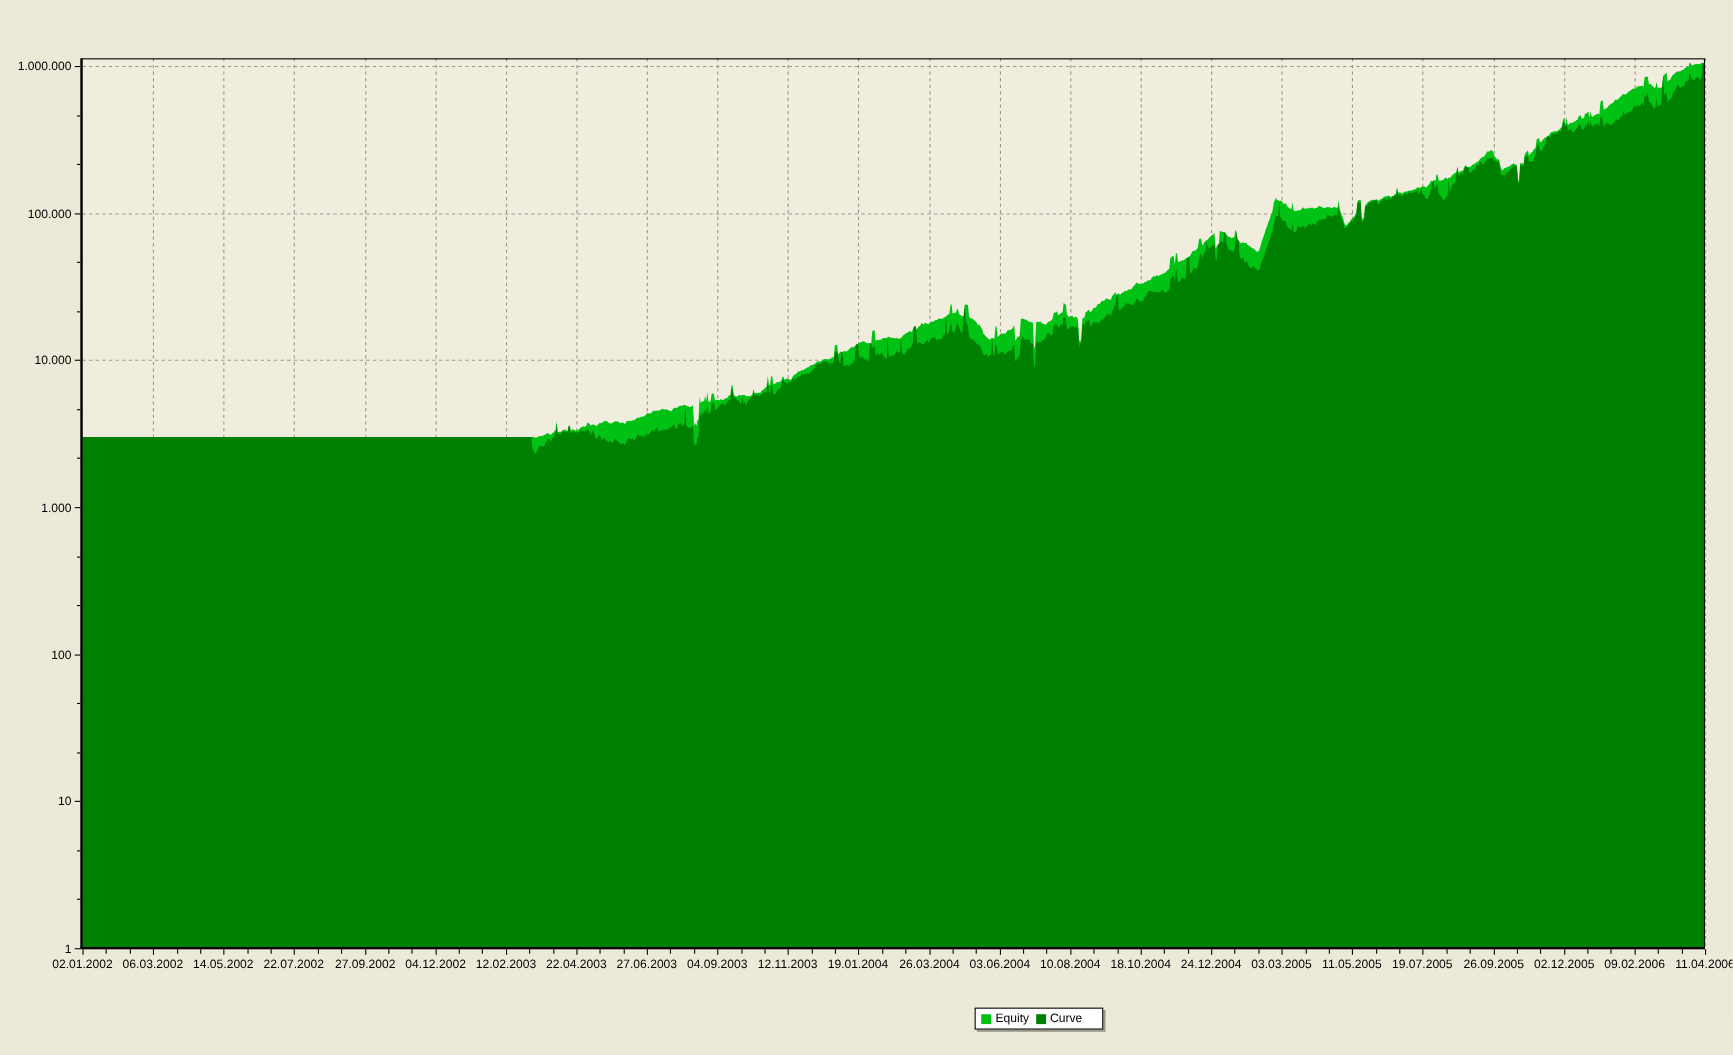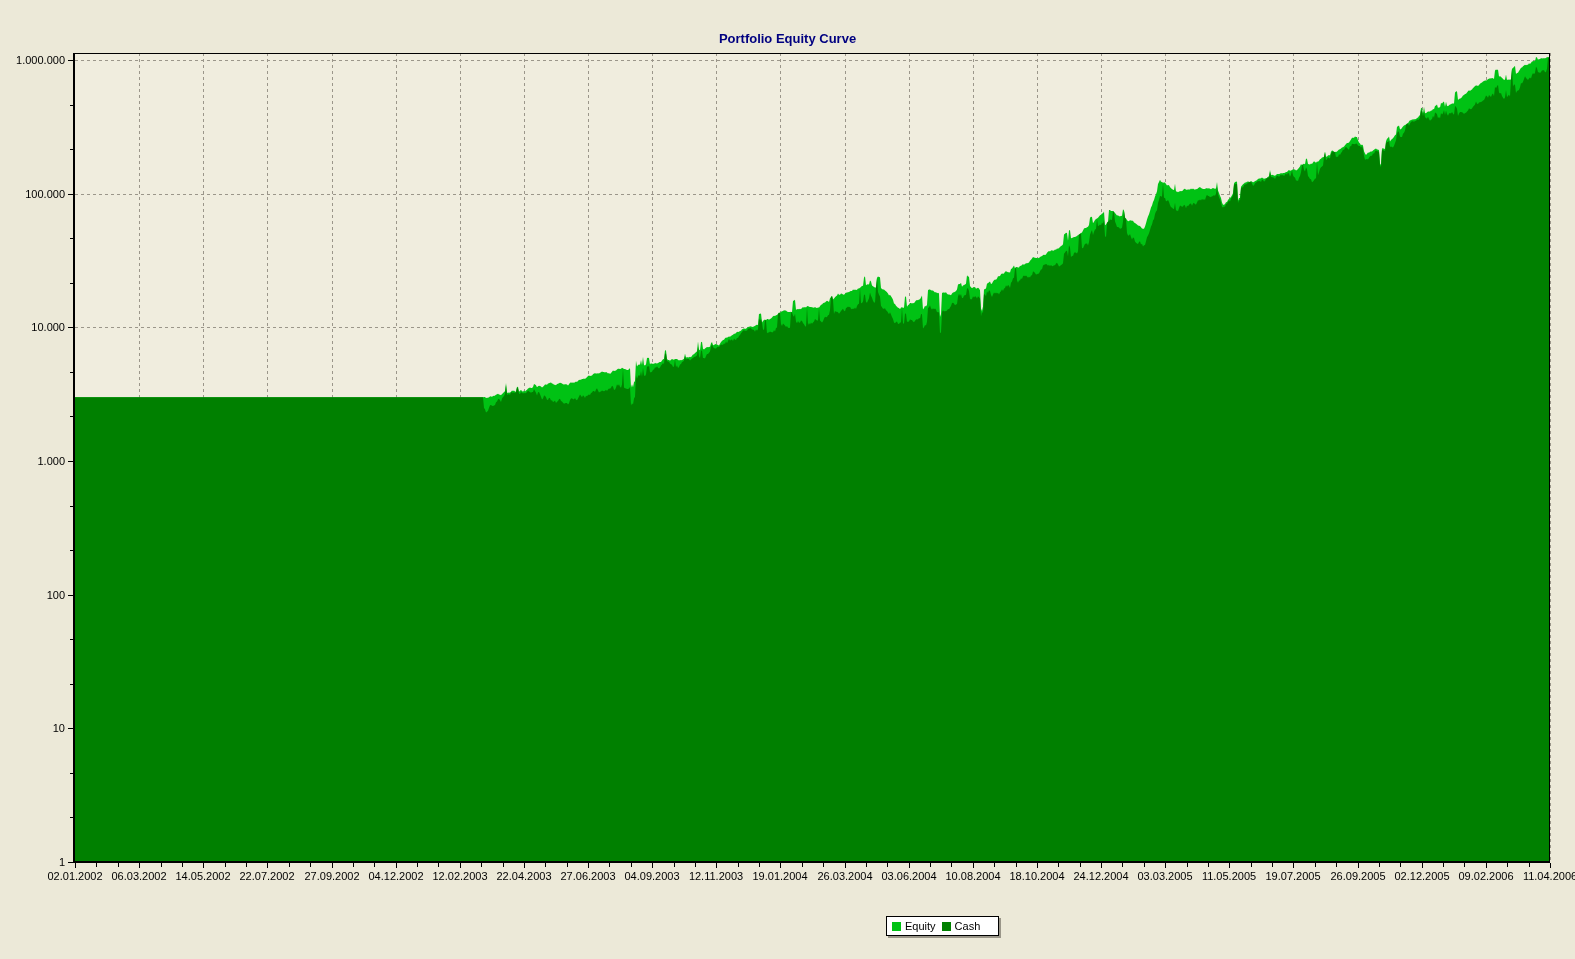--- a/index.html
+++ b/index.html
@@ -38,7 +38,6 @@
 <body>
 
 <div id="stage">
-  <div id="chart-title" style="color: rgb(0, 0, 128);">Portfolio Equity Curve</div>
   <svg id="plot-svg" width="1575" height="959">
       <rect x="75" y="53" width="1475" height="809" fill="#f0edde"></rect>
       <g stroke="#9b968a" stroke-width="1" stroke-dasharray="3,3">

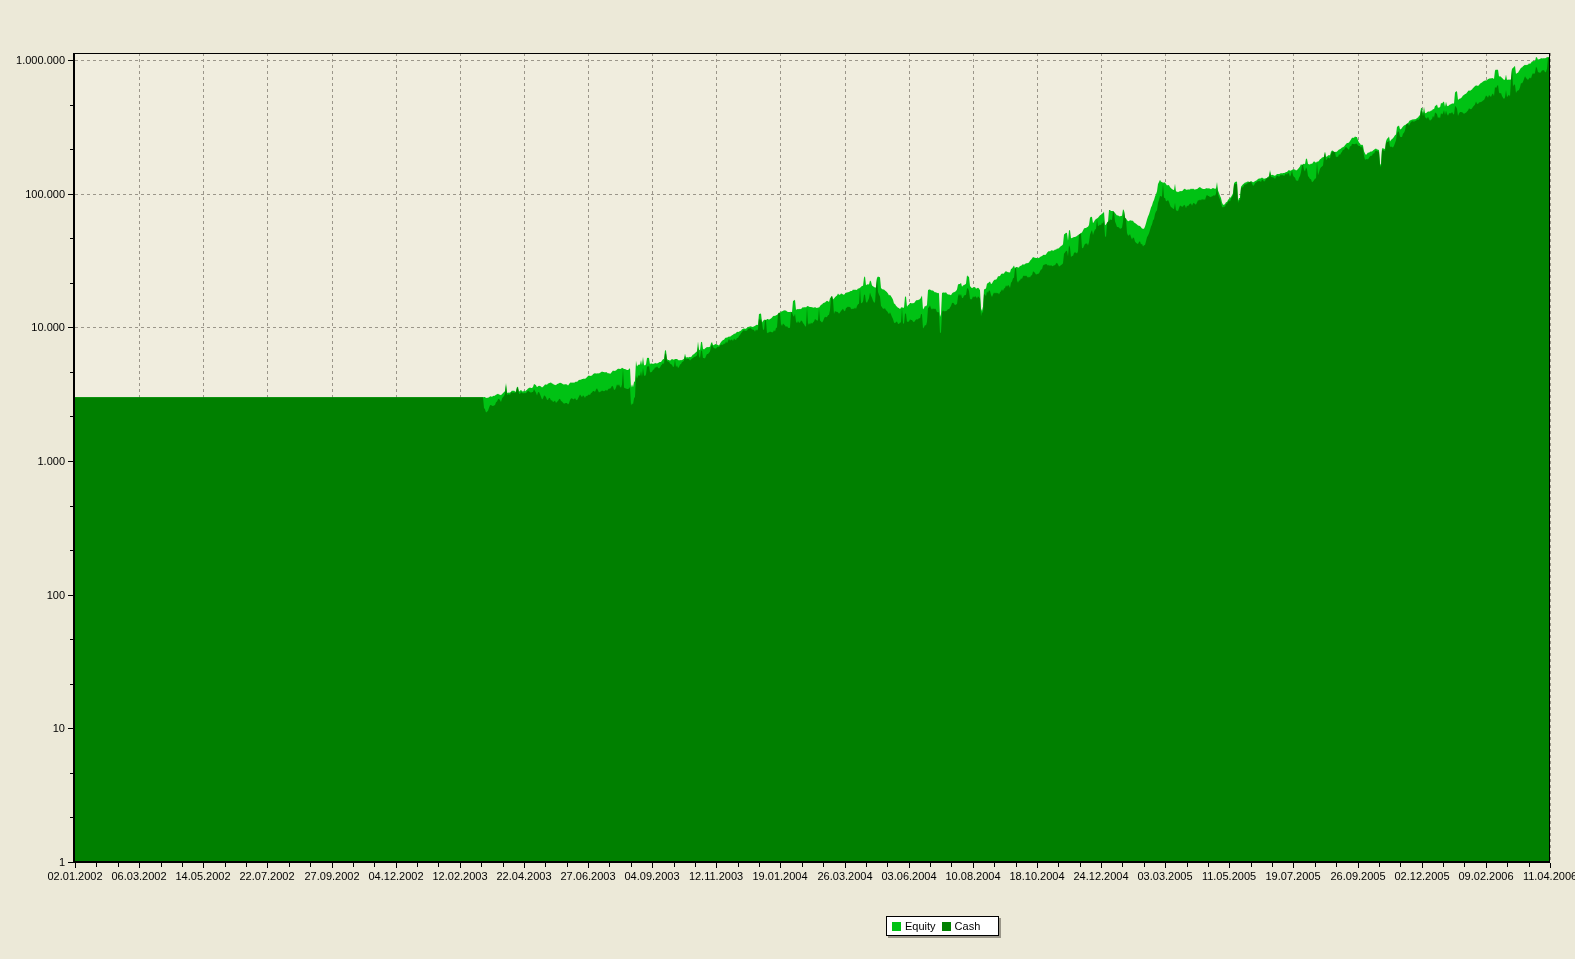--- a/index.html
+++ b/index.html
@@ -210,7 +210,7 @@
     </span>
     <span class="legend-item">
       <span class="swatch" id="sw-cash" style="background: rgb(0, 128, 0);"></span>
-      <span>Cash</span>
+      <span>Curve</span>
     </span>
   </div>
 </div>

